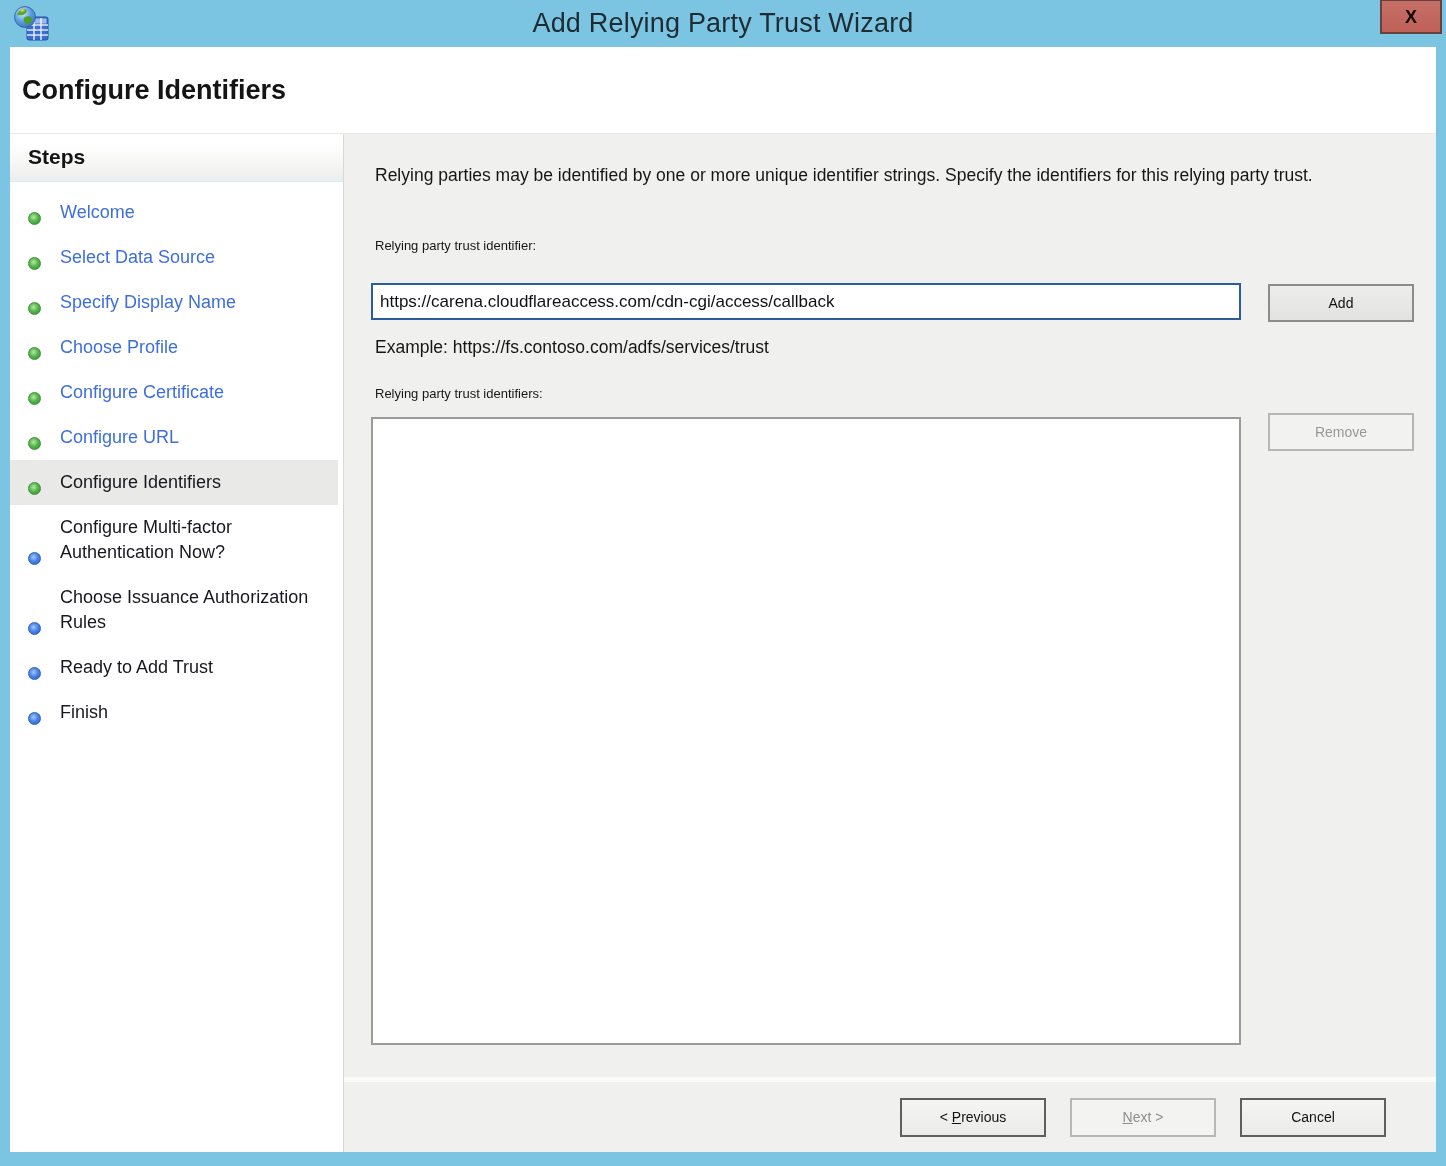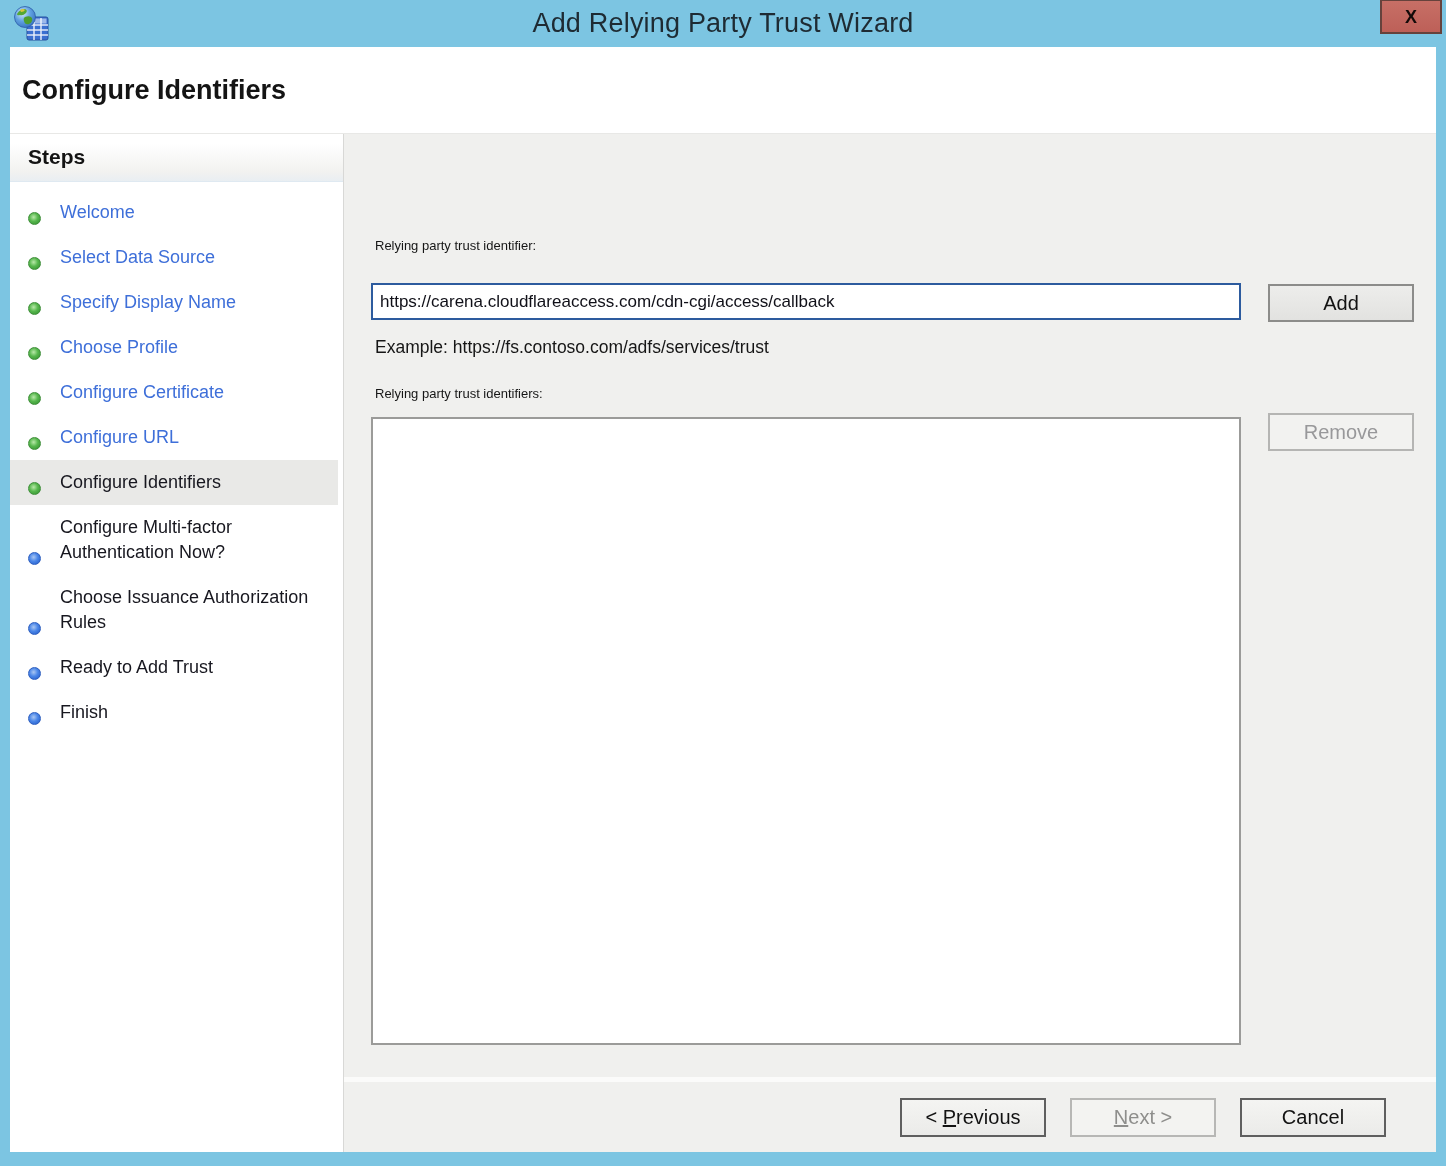--- a/index.html
+++ b/index.html
@@ -315,6 +315,7 @@
       </aside>
 
       <section class="content">
+        <p class="desc">Relying parties may be identified by one or more unique identifier strings. Specify the identifiers for this relying party trust.</p>
 
         <div class="field-label id-label">Relying party trust identifier:</div>
         <input class="id-input" type="text" autofocus="" value="https://carena.cloudflareaccess.com/cdn-cgi/access/callback" style="">

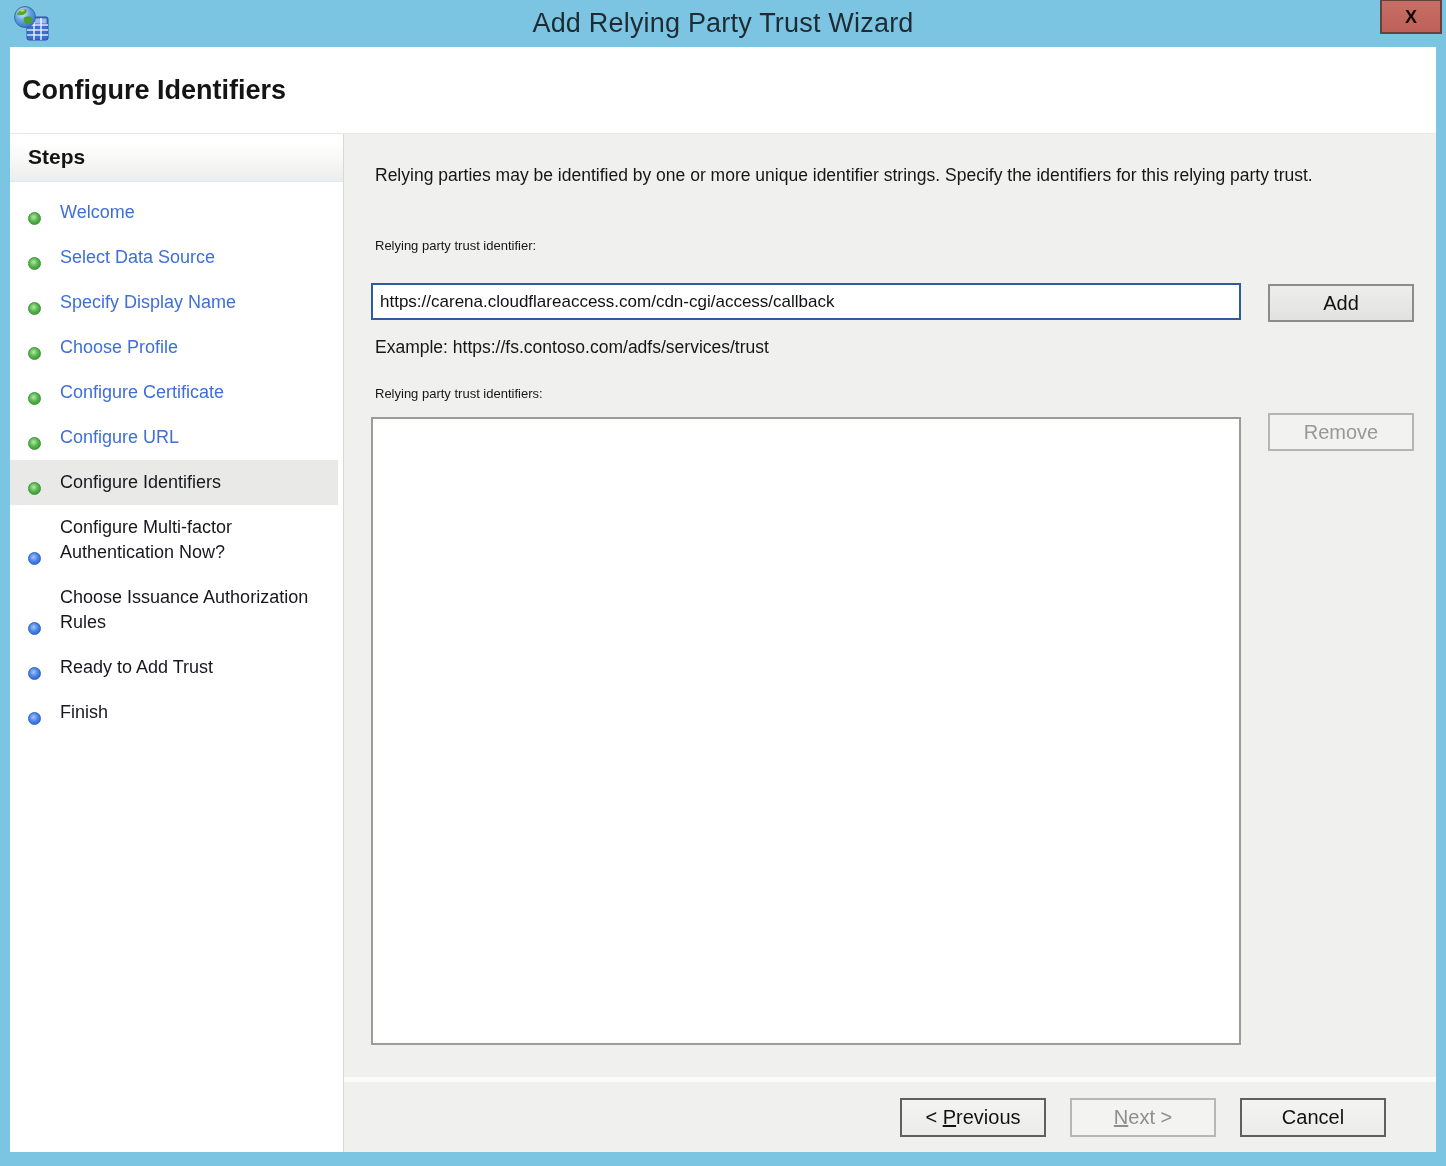--- a/index.html
+++ b/index.html
@@ -177,7 +177,7 @@
 
   .btn {
     font-family: "Liberation Sans", sans-serif;
-    font-size: 20px;
+    font-size: 14px;
     color: #121212;
     cursor: pointer;
   }

